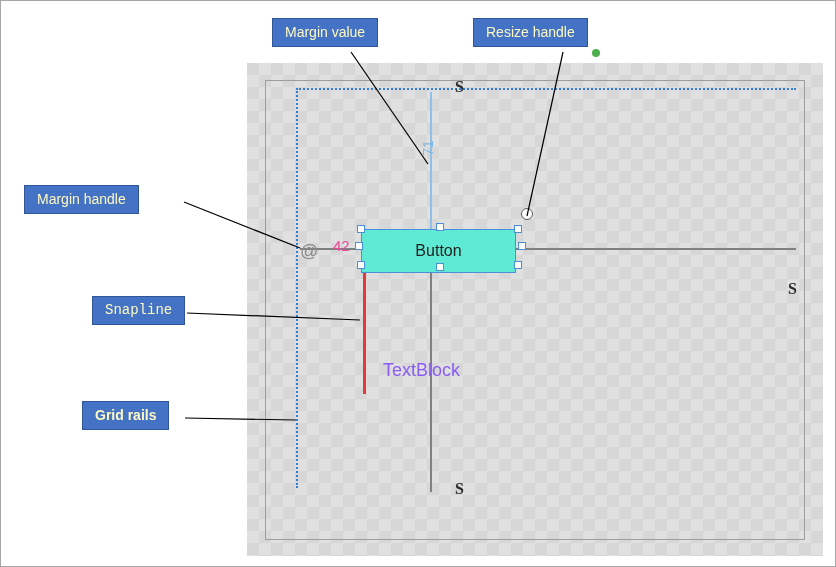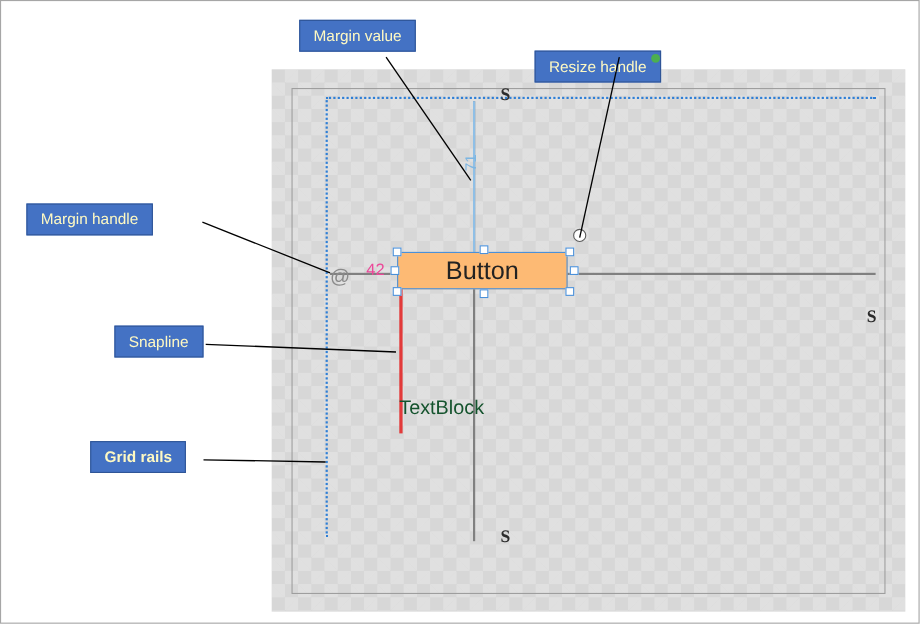--- a/index.html
+++ b/index.html
@@ -101,7 +101,7 @@
 <div class="textblock">TextBlock</div>
 
 <div class="callout" style="left:272px;top:18px;">Margin value</div>
-<div class="callout" style="left:486px;top:18px;margin-top:28px;">Resize handle</div>
+<div class="callout" style="left:473px;top:18px;">Resize handle</div>
 <div class="callout" style="left:24px;top:185px;">Margin handle</div>
 <div class="callout" style="left:104px;top:296px;">Snapline</div>
 <div class="callout" style="left:82px;top:401px;font-weight:bold;">Grid rails</div>

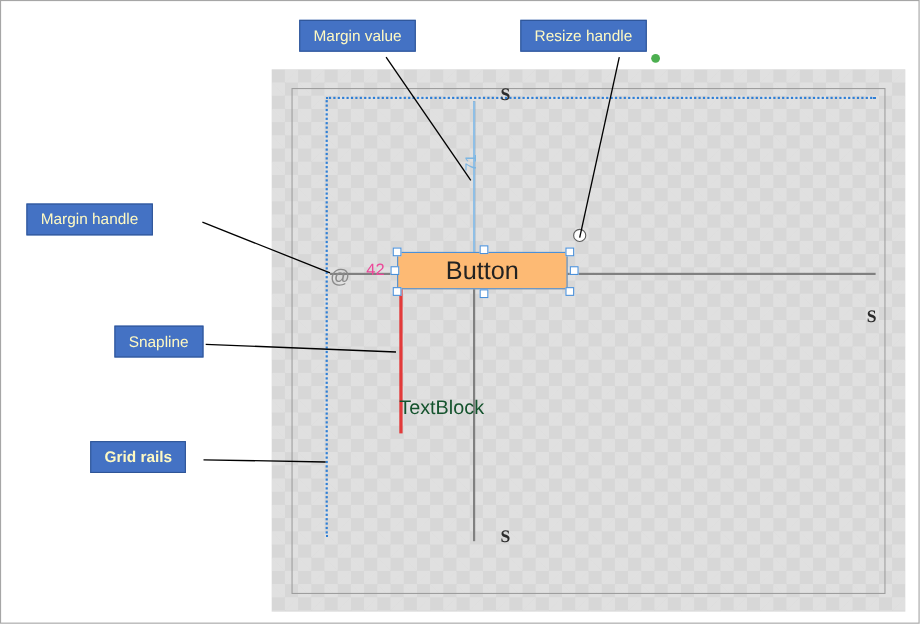--- a/index.html
+++ b/index.html
@@ -45,9 +45,9 @@
   .snapline { position: absolute; left: 363px; top: 262px; width: 0; height: 132px; border-left: 3px solid #e23a3a; }
 
   
-  .sel-button { position: absolute; left: 361px; top: 229px; width: 155px; height: 34px;
-                background: #fdba74; border: 1.5px solid #4a90d9; box-sizing: border-box;
-                display: flex; align-items: center; justify-content: center; color: #222; font-size: 23px; }
+  .sel-button { position: absolute; left: 361px; top: 229px; width: 155px; height: 44px;
+                background: #5eead4; border: 1.5px solid #4a90d9; box-sizing: border-box;
+                display: flex; align-items: center; justify-content: center; color: #222; font-size: 16px; }
   .handle { position: absolute; width: 8px; height: 8px; background: #fff; border: 1.5px solid #4a90d9; box-sizing: border-box; }
   .handle.nw { left: 357px; top: 225px; } .handle.n { left: 436px; top: 223px; } .handle.ne { left: 514px; top: 225px; }
   .handle.w  { left: 355px; top: 242px; } .handle.e  { left: 518px; top: 242px; }

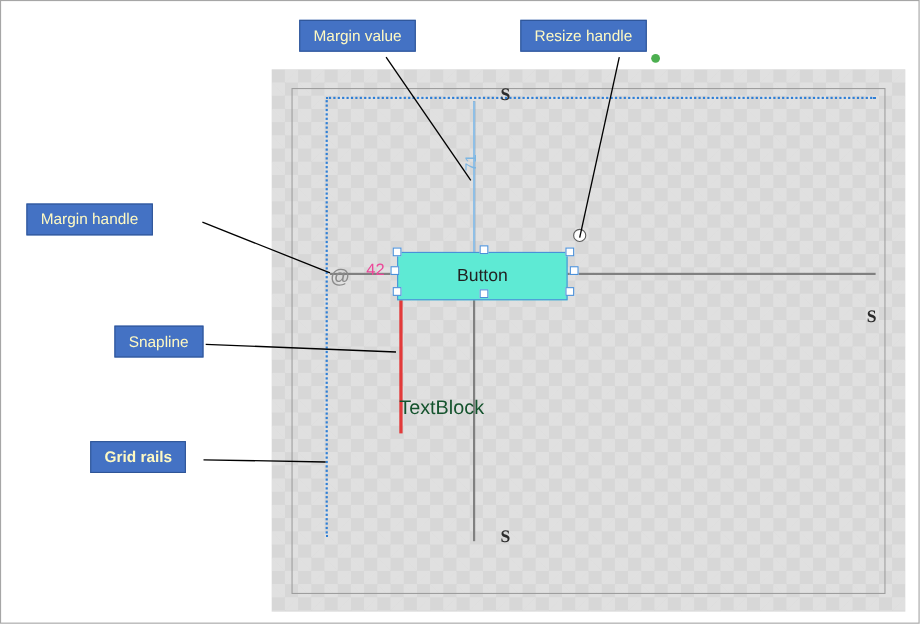--- a/index.html
+++ b/index.html
@@ -103,7 +103,7 @@
 <div class="callout" style="left:272px;top:18px;">Margin value</div>
 <div class="callout" style="left:473px;top:18px;">Resize handle</div>
 <div class="callout" style="left:24px;top:185px;">Margin handle</div>
-<div class="callout" style="left:104px;top:296px;">Snapline</div>
+<div class="callout" style="left:92px;top:296px;font-family:Liberation Mono, monospace;">Snapline</div>
 <div class="callout" style="left:82px;top:401px;font-weight:bold;">Grid rails</div>
 
 <svg width="836" height="567" style="position:absolute;left:0;top:0;pointer-events:none">

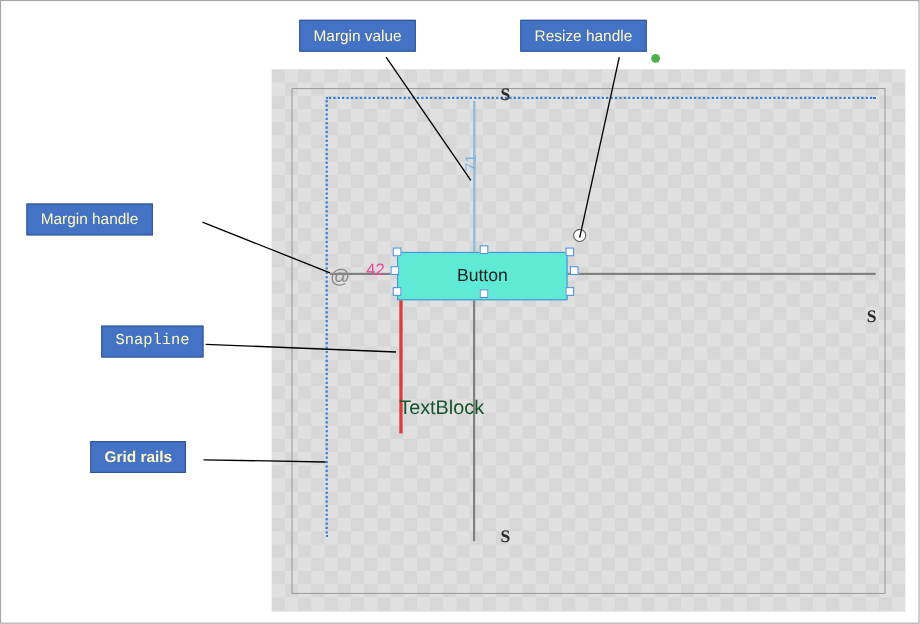--- a/index.html
+++ b/index.html
@@ -56,7 +56,7 @@
   .rotate-handle { position: absolute; left: 521px; top: 208px; width: 12px; height: 12px; border: 1.5px solid #5a5a5a; border-radius: 50%; background: #fff; box-sizing: border-box; }
 
   
-  .textblock { position: absolute; left: 363px; top: 360px; color: #14532d; font-size: 18px; }
+  .textblock { position: absolute; left: 383px; top: 360px; color: #8b5cf6; font-size: 18px; }
 
   
   .callout { position: absolute; background: #4472c4; border: 1.5px solid #2f5597; color: #fef9c3;

